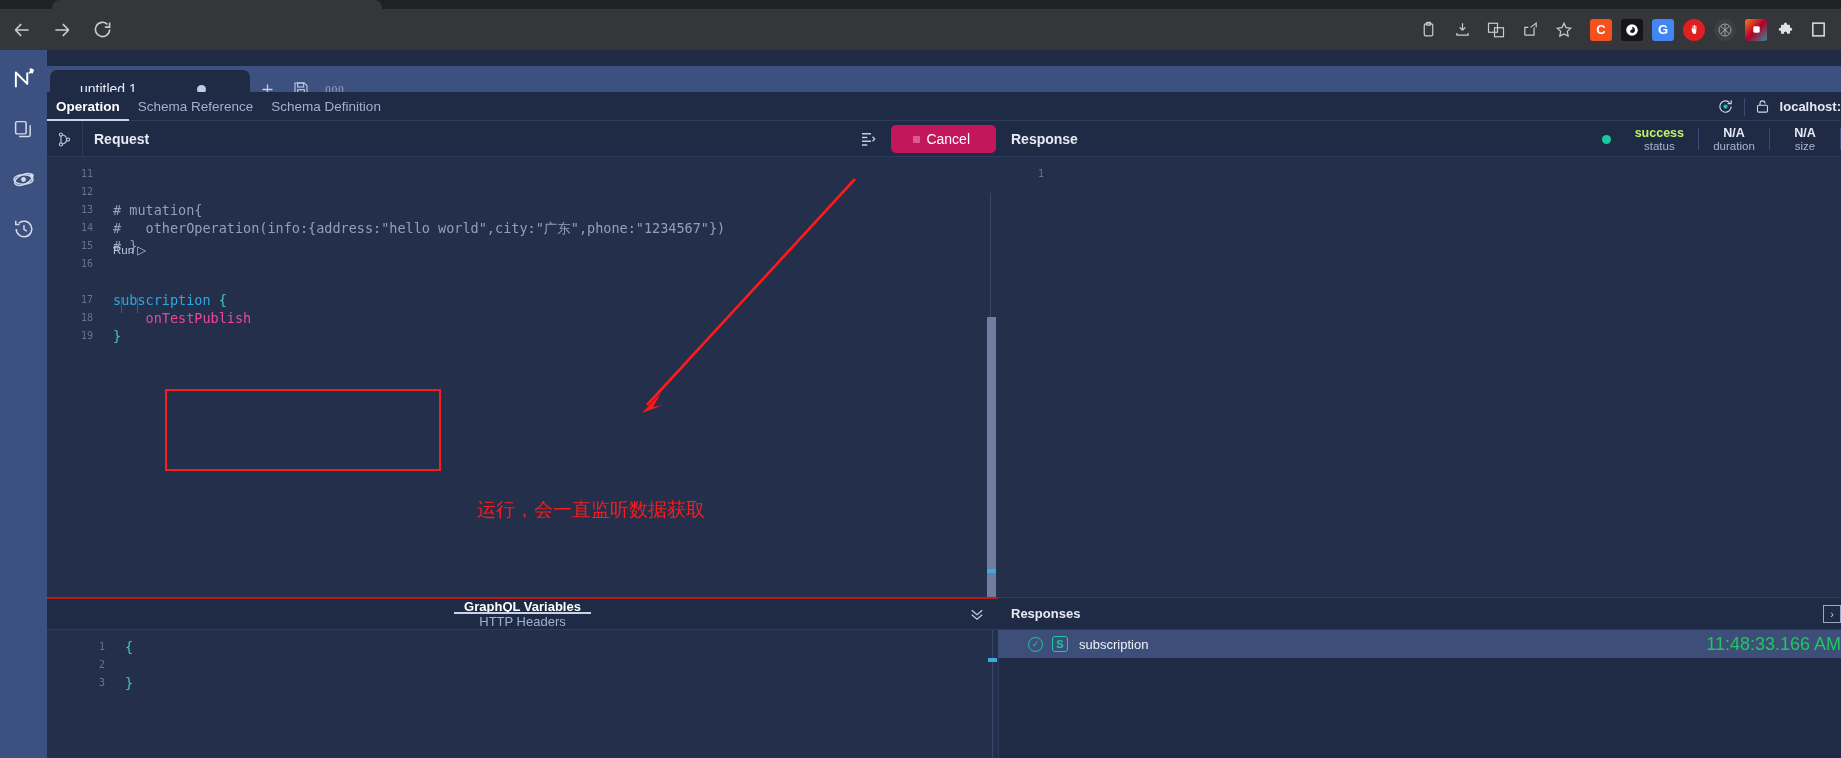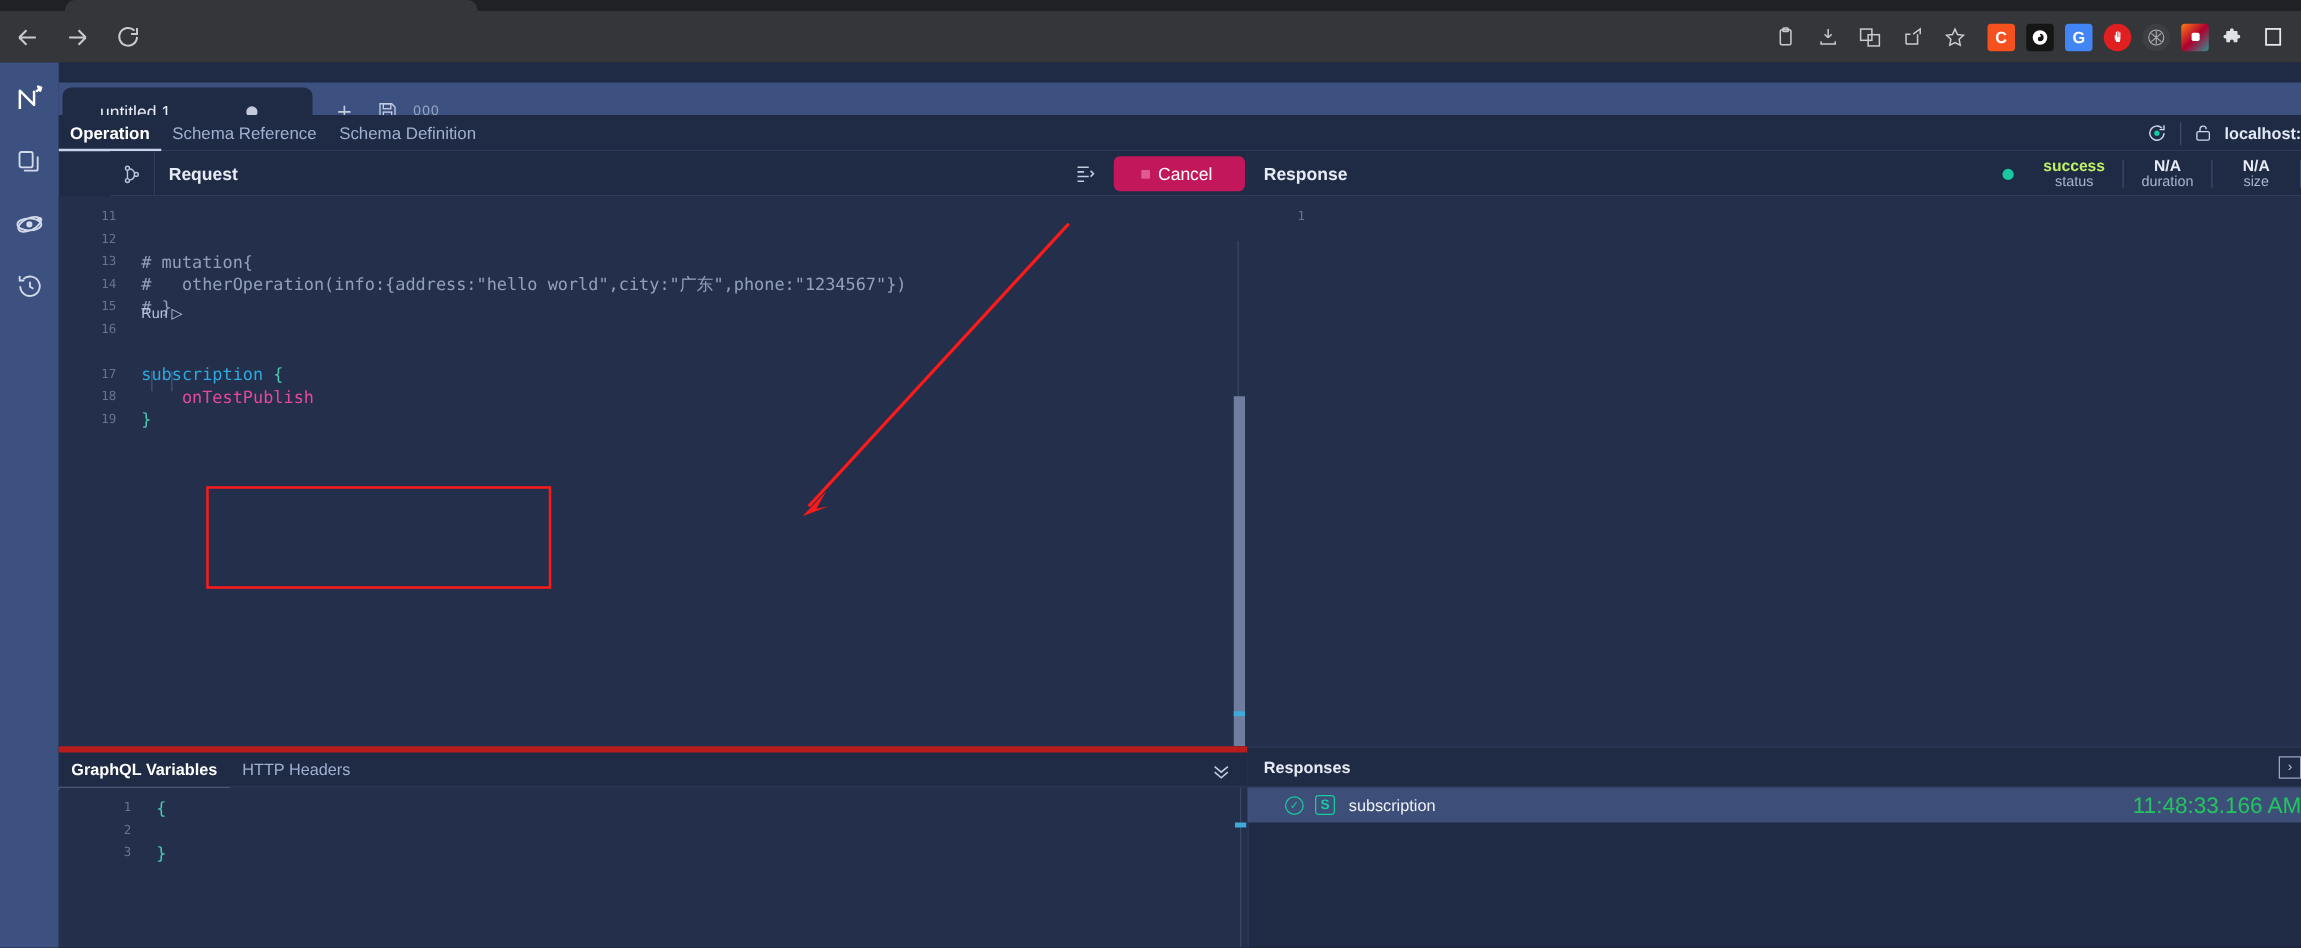--- a/index.html
+++ b/index.html
@@ -93,8 +93,9 @@
     width: 9px; height: 9px; border-radius: 50%; background: #c3cadd; margin-left: 60px;
   }
   .tabbar-btn {
-    width: 34px; height: 38px; display: flex; align-items: center; justify-content: flex-end;
+    width: 34px; height: 38px; display: flex; align-items: center; justify-content: center;
     color: #c5cde3;
+    font-family: Liberation Serif, serif;
   }
 
   

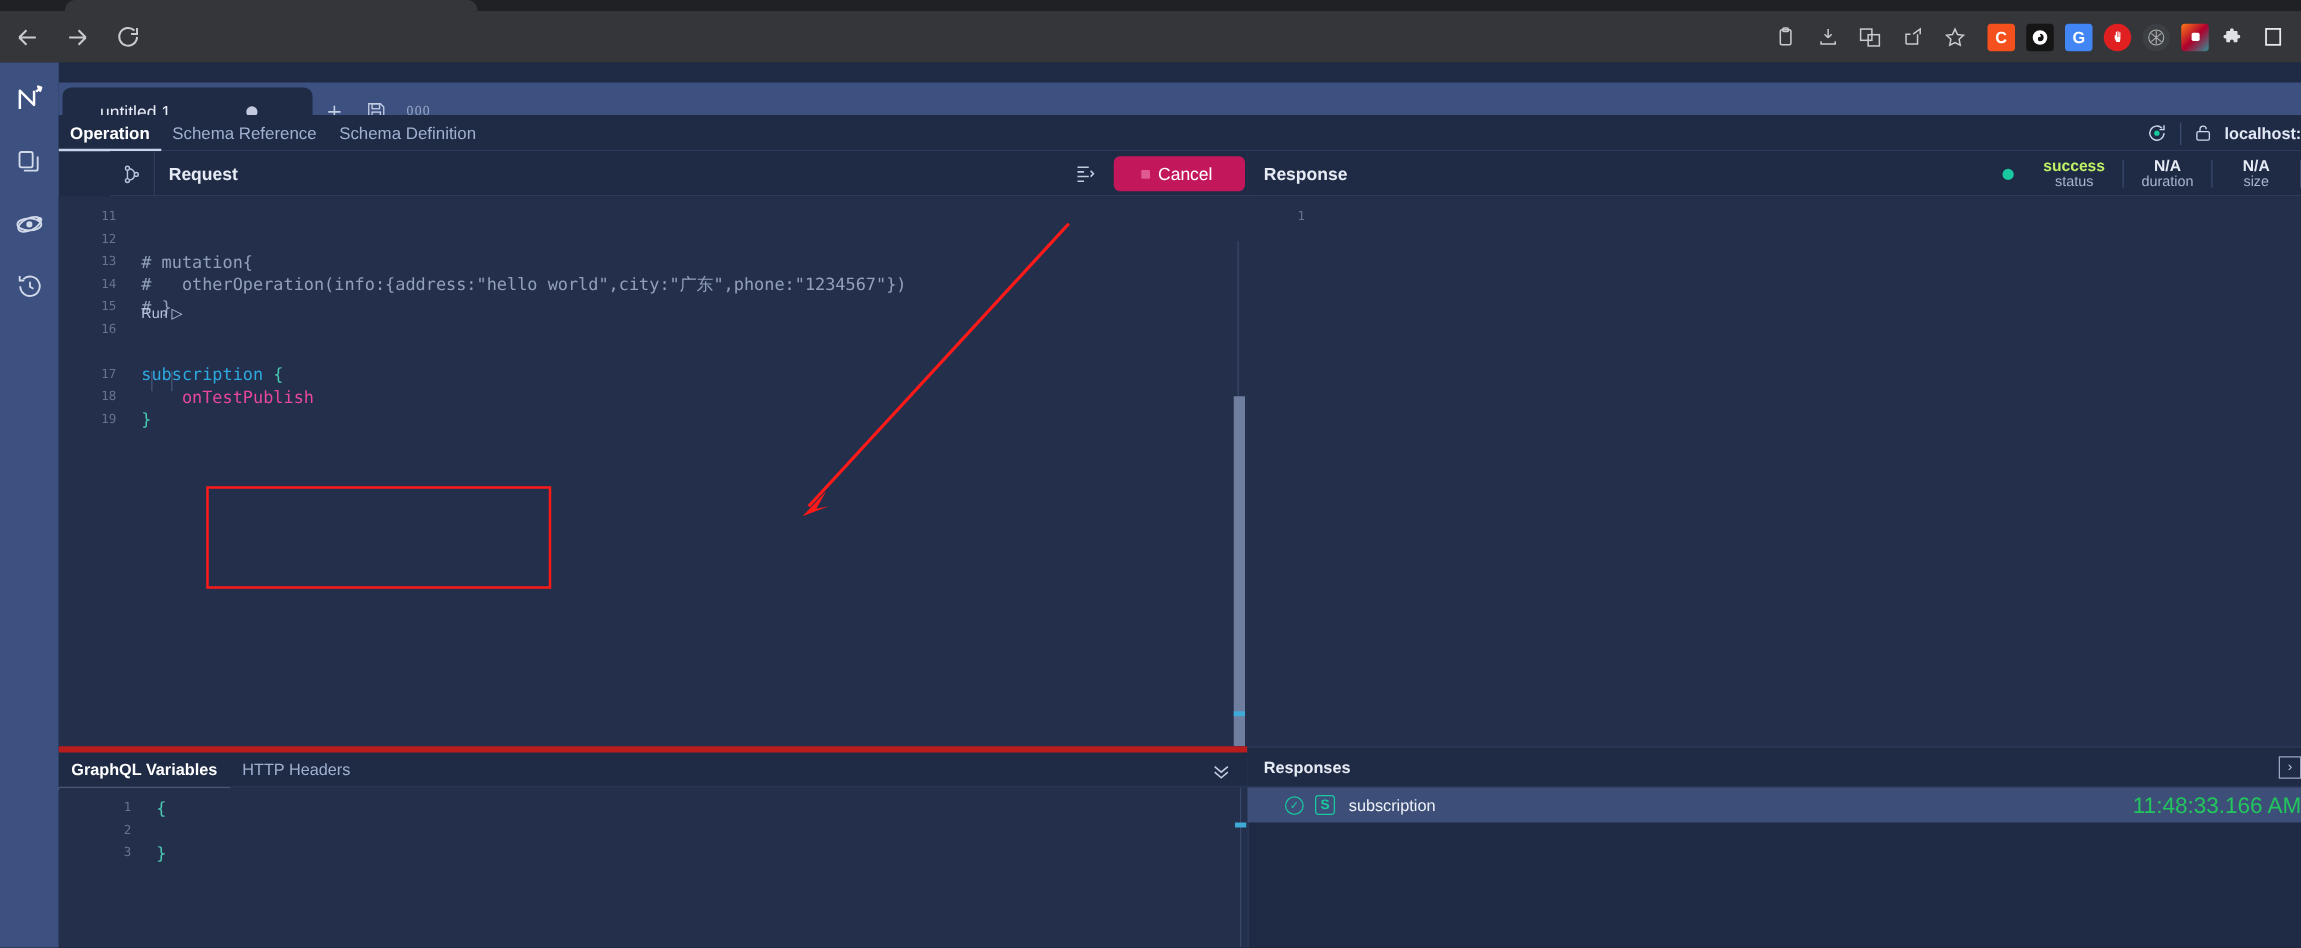--- a/index.html
+++ b/index.html
@@ -124,7 +124,7 @@
   
   #main-split { position: absolute; left: 47px; top: 71px; width: 1794px; height: 637px; }
 
-  #left-pane { position: absolute; left: 0; top: 0; width: 951px; height: 637px; padding-left: 41px; }
+  #left-pane { position: absolute; left: 0; top: 0; width: 951px; height: 637px; }
   #right-pane { position: absolute; left: 951px; top: 0; width: 843px; height: 637px; }
 
   .pane-head {

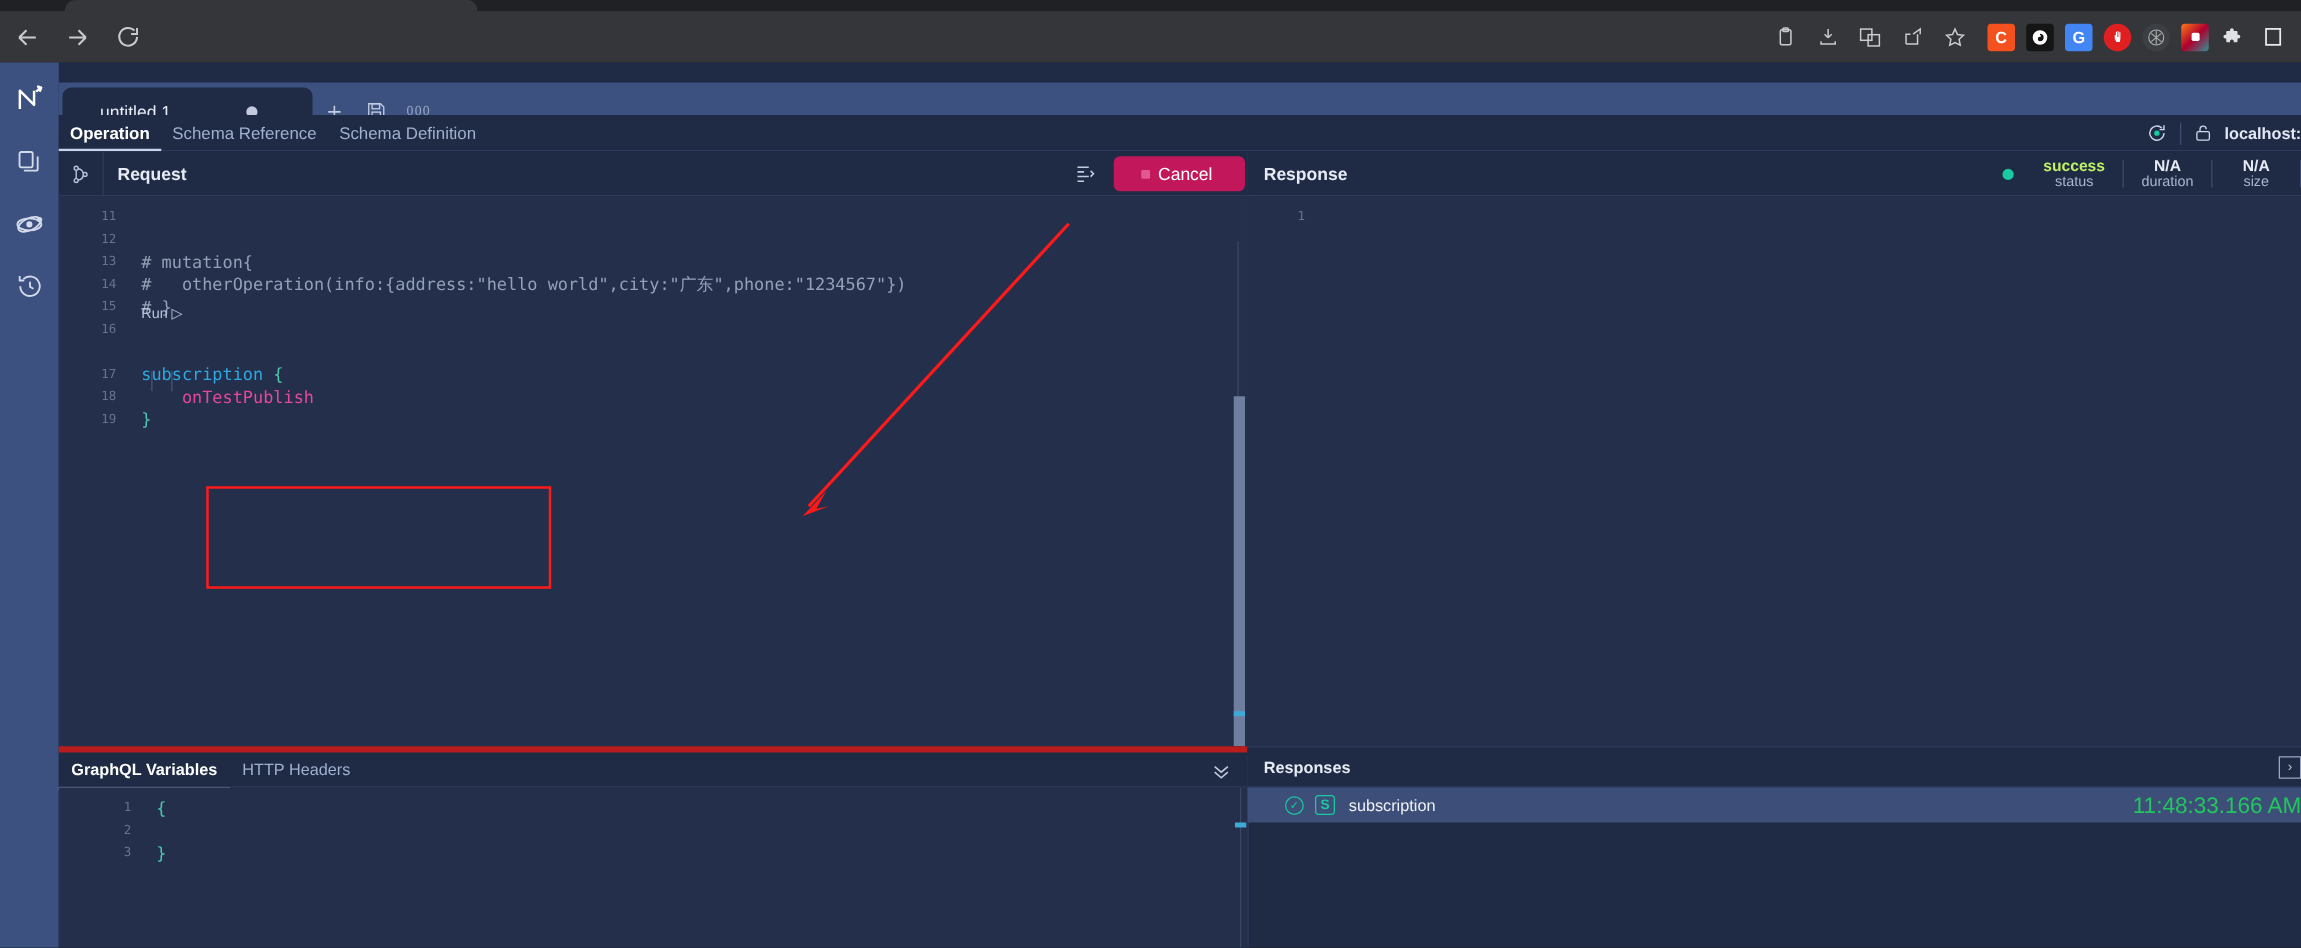--- a/index.html
+++ b/index.html
@@ -492,6 +492,7 @@
           <line x1="808" y1="22" x2="600" y2="248" stroke="#ff1a1a" stroke-width="2.6"></line>
           <polygon points="595,256 614,236 606,250 616,248" fill="#ff1a1a"></polygon>
         </svg>
+        <div id="annot-text">运行，会一直监听数据获取</div>
         <div id="req-scrollbar">
           <div id="req-scroll-track"></div>
           <div id="req-scroll-thumb"></div>

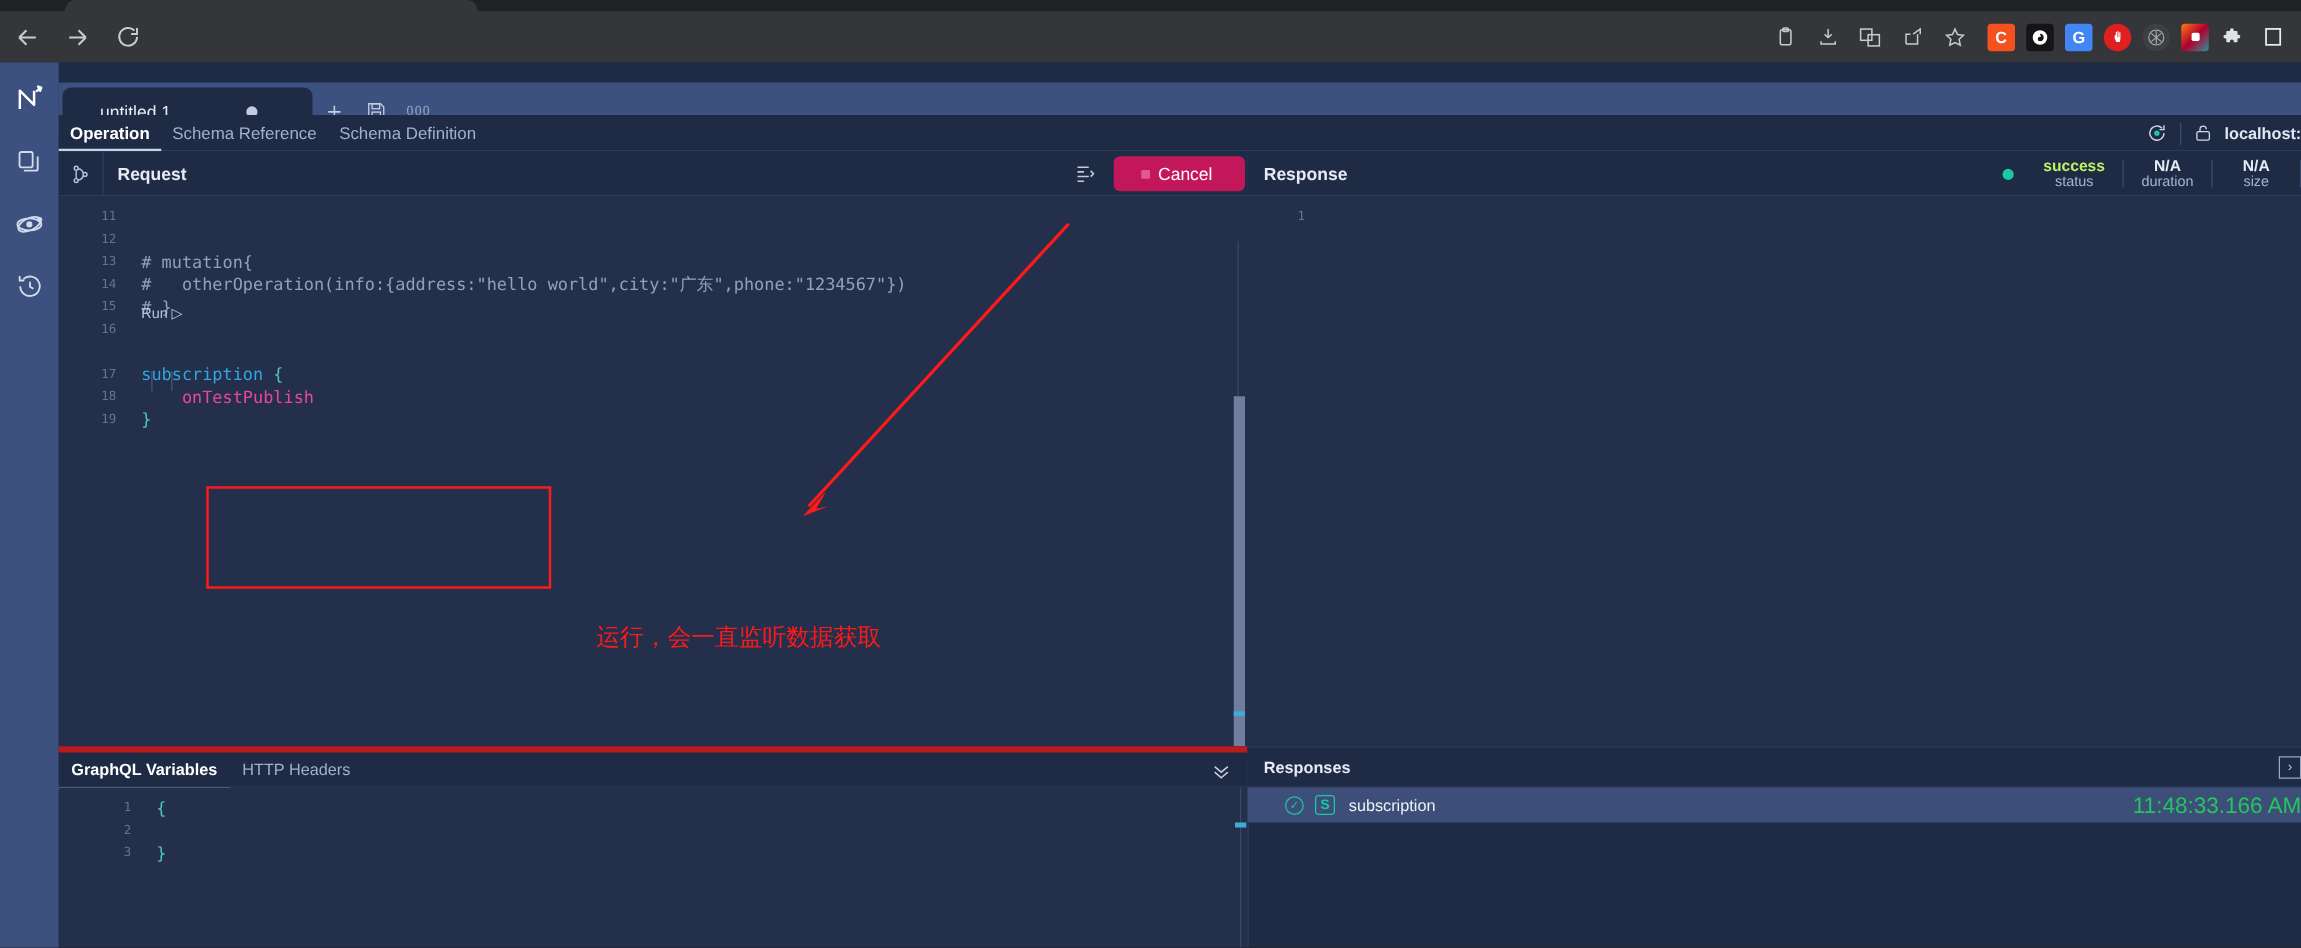--- a/index.html
+++ b/index.html
@@ -199,7 +199,7 @@
   #vars-head {
     position: absolute; left: 0; top: 476px; width: 951px; height: 33px;
     background: #1f2b45; display: flex; align-items: center;
-    border-top: 5px solid #b91c1c; border-bottom: 1px solid #2e3c5c;
+    border-top: 2px solid #b91c1c; border-bottom: 1px solid #2e3c5c; flex-direction: column;
   }
   .vtab { height: 33px; display: flex; align-items: center; padding: 0 10px;
     font-size: 13px; color: #9fb0d0; position: relative; }

